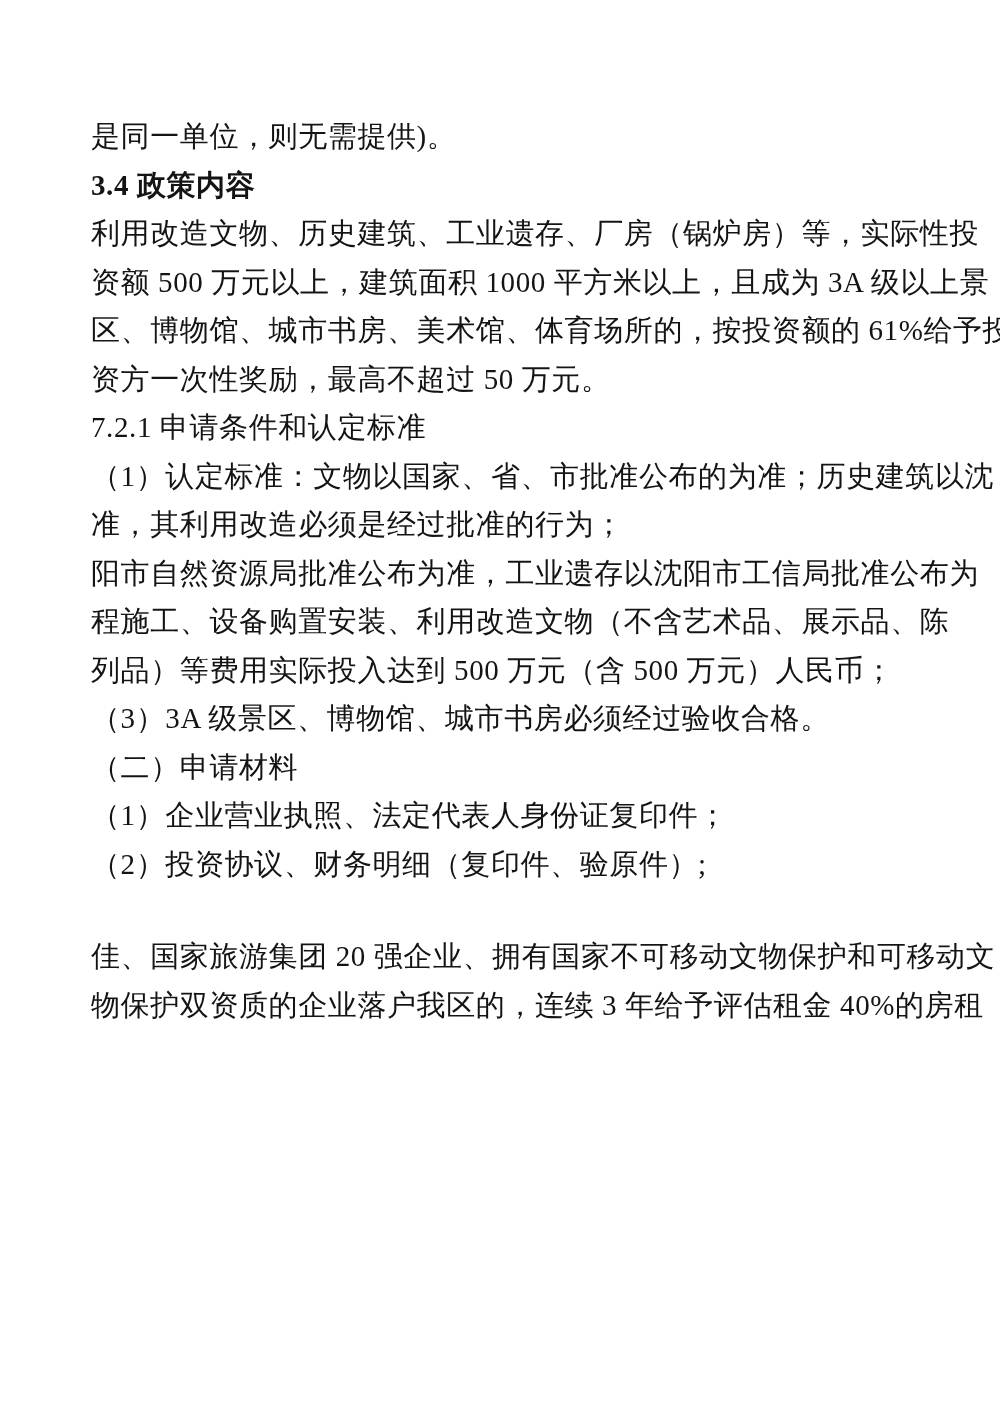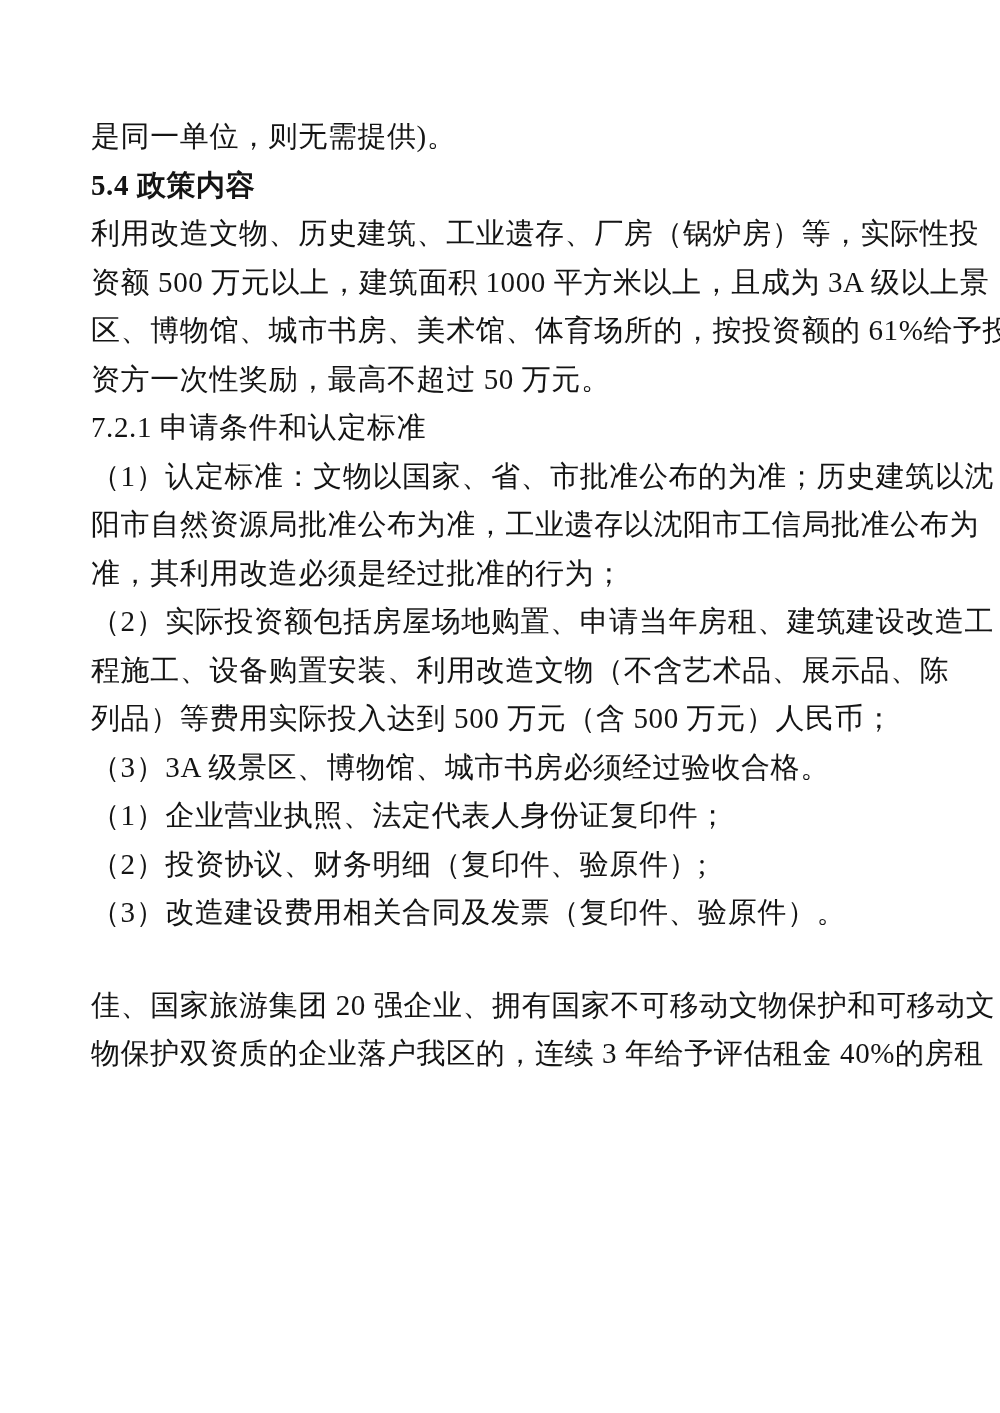--- a/index.html
+++ b/index.html
@@ -56,7 +56,7 @@
 <div class="page">
   <div class="content">
     <div class="line">是同一单位，则无需提供)。</div>
-    <div class="line h">5.4 政策内容</div>
+    <div class="line h">3.4 政策内容</div>
     <div class="line">利用改造文物、历史建筑、工业遗存、厂房（锅炉房）等，实际性投</div>
     <div class="line">资额 500 万元以上，建筑面积 1000 平方米以上，且成为 3A 级以上景</div>
     <div class="line">区、博物馆、城市书房、美术馆、体育场所的，按投资额的 61%给予投</div>

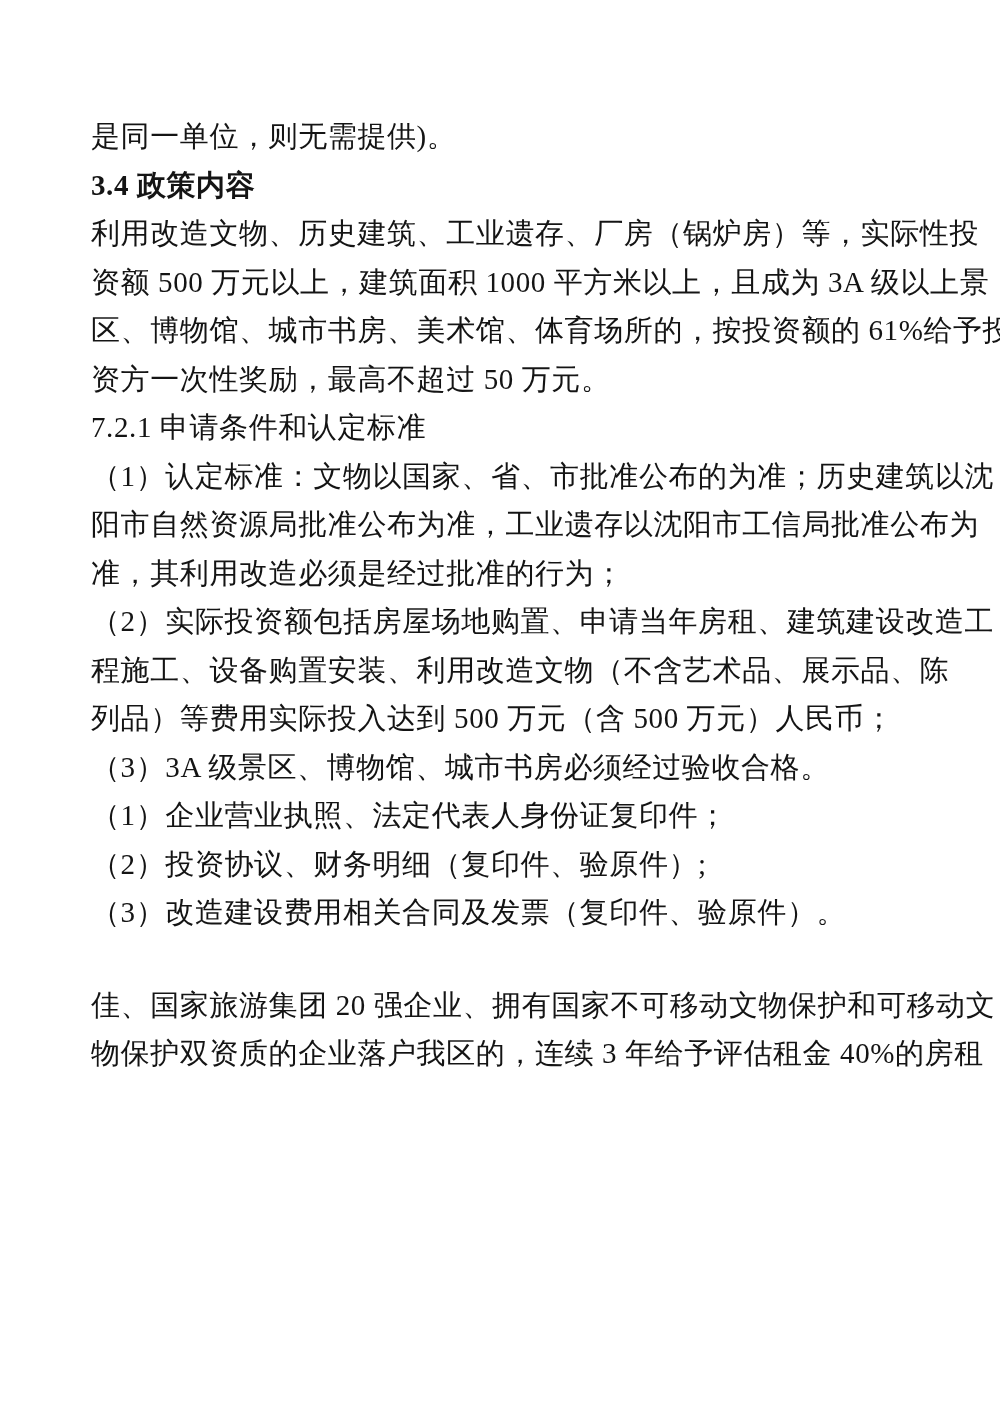--- a/index.html
+++ b/index.html
@@ -63,8 +63,8 @@
     <div class="line">资方一次性奖励，最高不超过 50 万元。</div>
     <div class="line">7.2.1 申请条件和认定标准</div>
     <div class="line">（1）认定标准：文物以国家、省、市批准公布的为准；历史建筑以沈</div>
+    <div class="line">准，其利用改造必须是经过批准的行为；</div>
     <div class="line">阳市自然资源局批准公布为准，工业遗存以沈阳市工信局批准公布为</div>
-    <div class="line">准，其利用改造必须是经过批准的行为；</div>
     <div class="line">（2）实际投资额包括房屋场地购置、申请当年房租、建筑建设改造工</div>
     <div class="line">程施工、设备购置安装、利用改造文物（不含艺术品、展示品、陈</div>
     <div class="line">列品）等费用实际投入达到 500 万元（含 500 万元）人民币；</div>

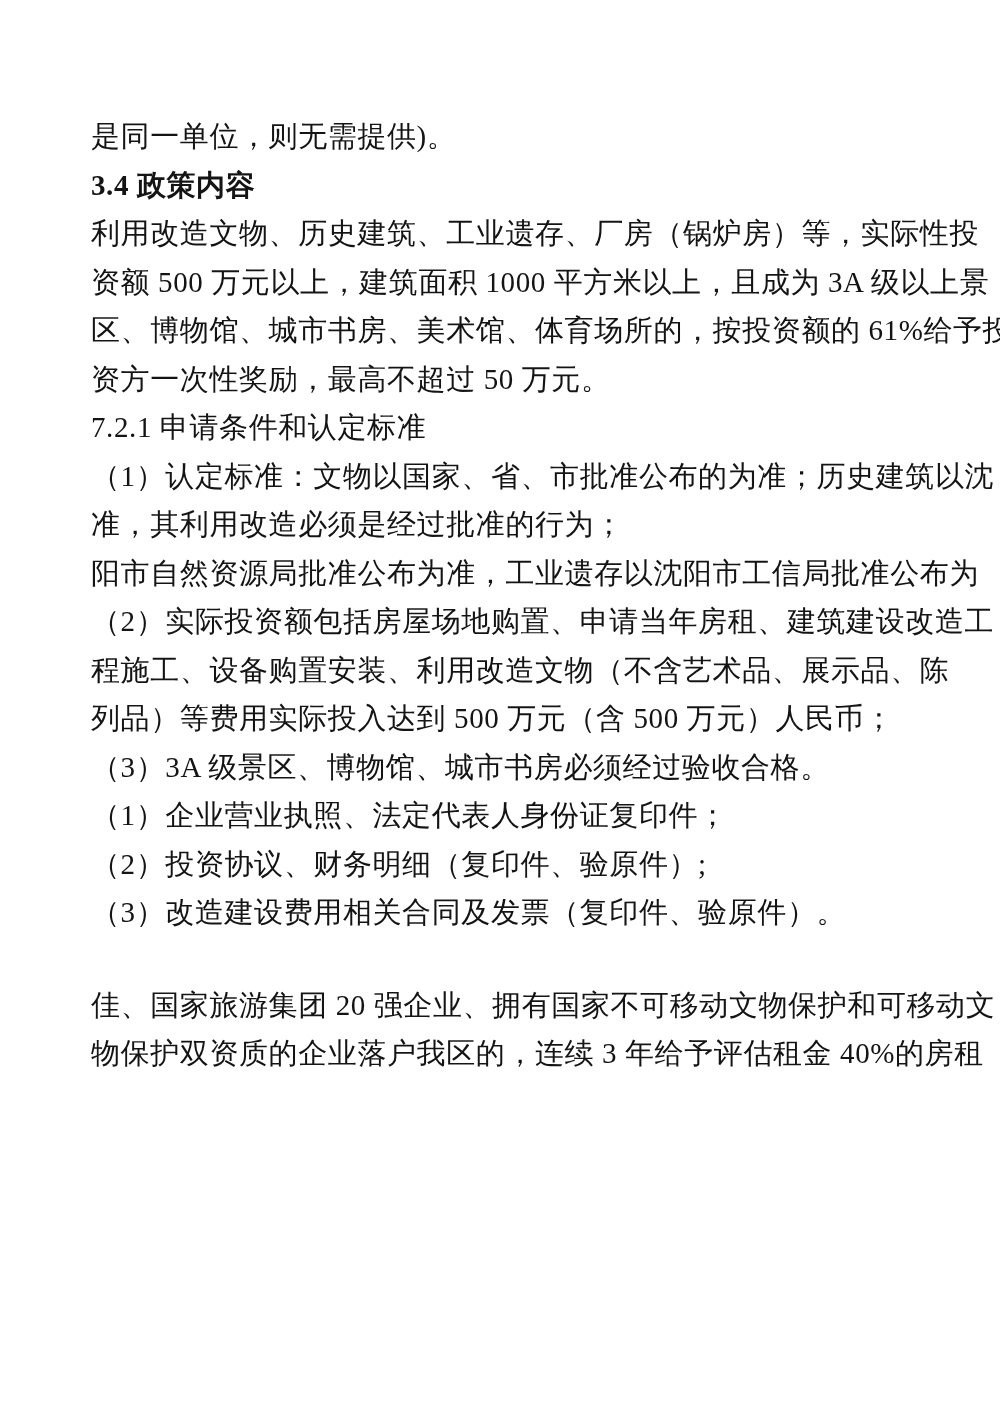--- a/index.html
+++ b/index.html
@@ -65,7 +65,6 @@
     <div class="line">（1）认定标准：文物以国家、省、市批准公布的为准；历史建筑以沈</div>
     <div class="line">准，其利用改造必须是经过批准的行为；</div>
     <div class="line">阳市自然资源局批准公布为准，工业遗存以沈阳市工信局批准公布为</div>
-    <div class="line">（2）实际投资额包括房屋场地购置、申请当年房租、建筑建设改造工</div>
     <div class="line">程施工、设备购置安装、利用改造文物（不含艺术品、展示品、陈</div>
     <div class="line">列品）等费用实际投入达到 500 万元（含 500 万元）人民币；</div>
     <div class="line">（3）3A 级景区、博物馆、城市书房必须经过验收合格。</div>

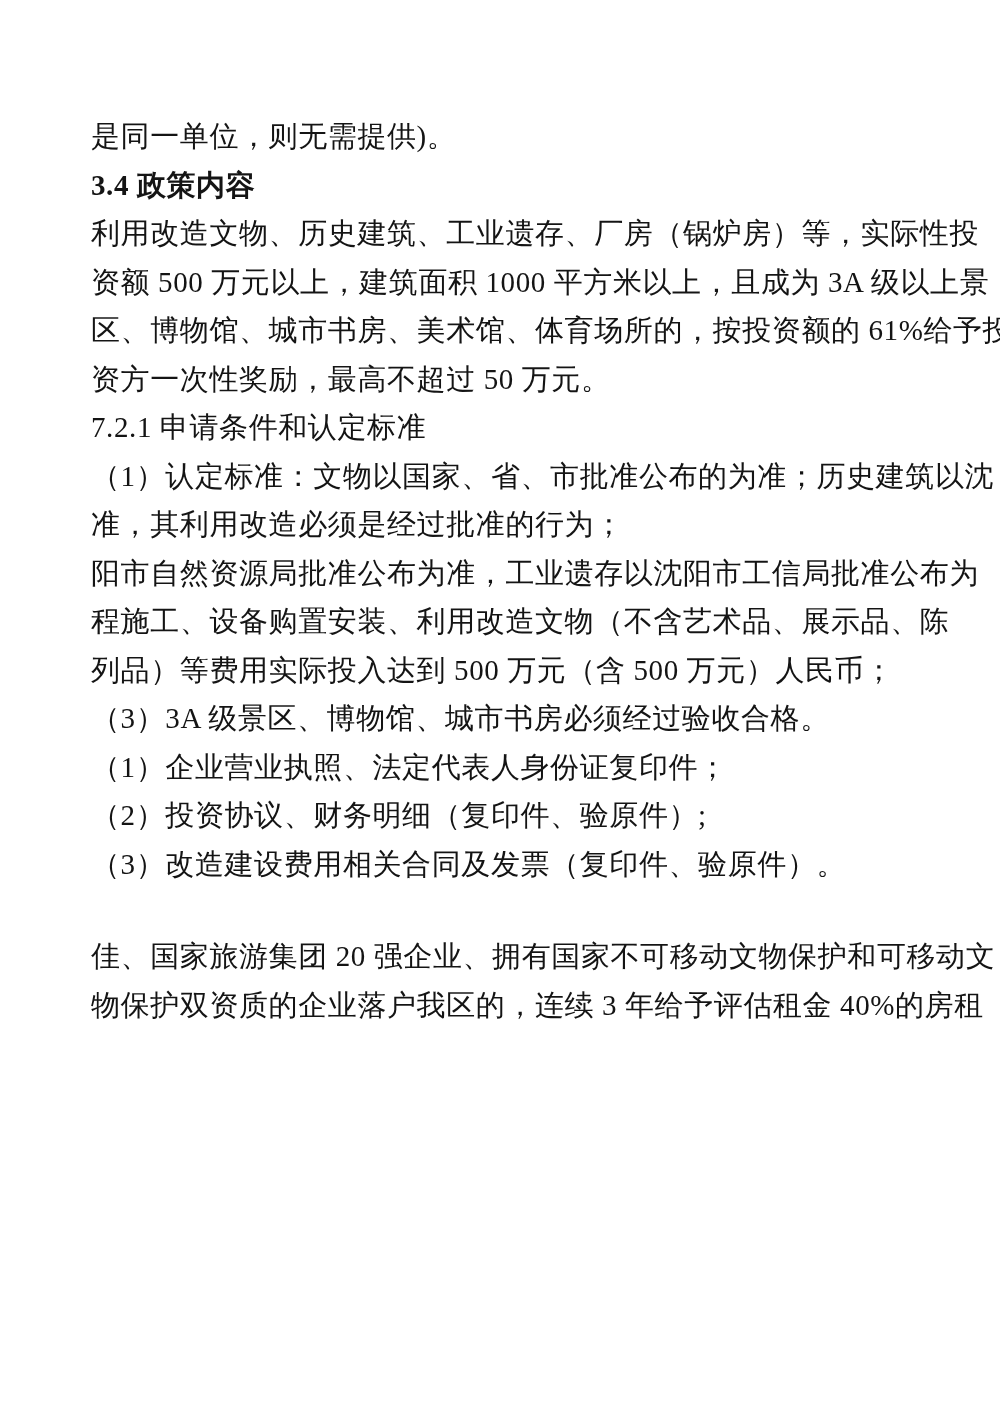--- a/index.html
+++ b/index.html
@@ -68,6 +68,7 @@
     <div class="line">程施工、设备购置安装、利用改造文物（不含艺术品、展示品、陈</div>
     <div class="line">列品）等费用实际投入达到 500 万元（含 500 万元）人民币；</div>
     <div class="line">（3）3A 级景区、博物馆、城市书房必须经过验收合格。</div>
+    <div class="line">（二）申请材料</div>
     <div class="line">（1）企业营业执照、法定代表人身份证复印件；</div>
     <div class="line">（2）投资协议、财务明细（复印件、验原件）;</div>
     <div class="line">（3）改造建设费用相关合同及发票（复印件、验原件）。</div>

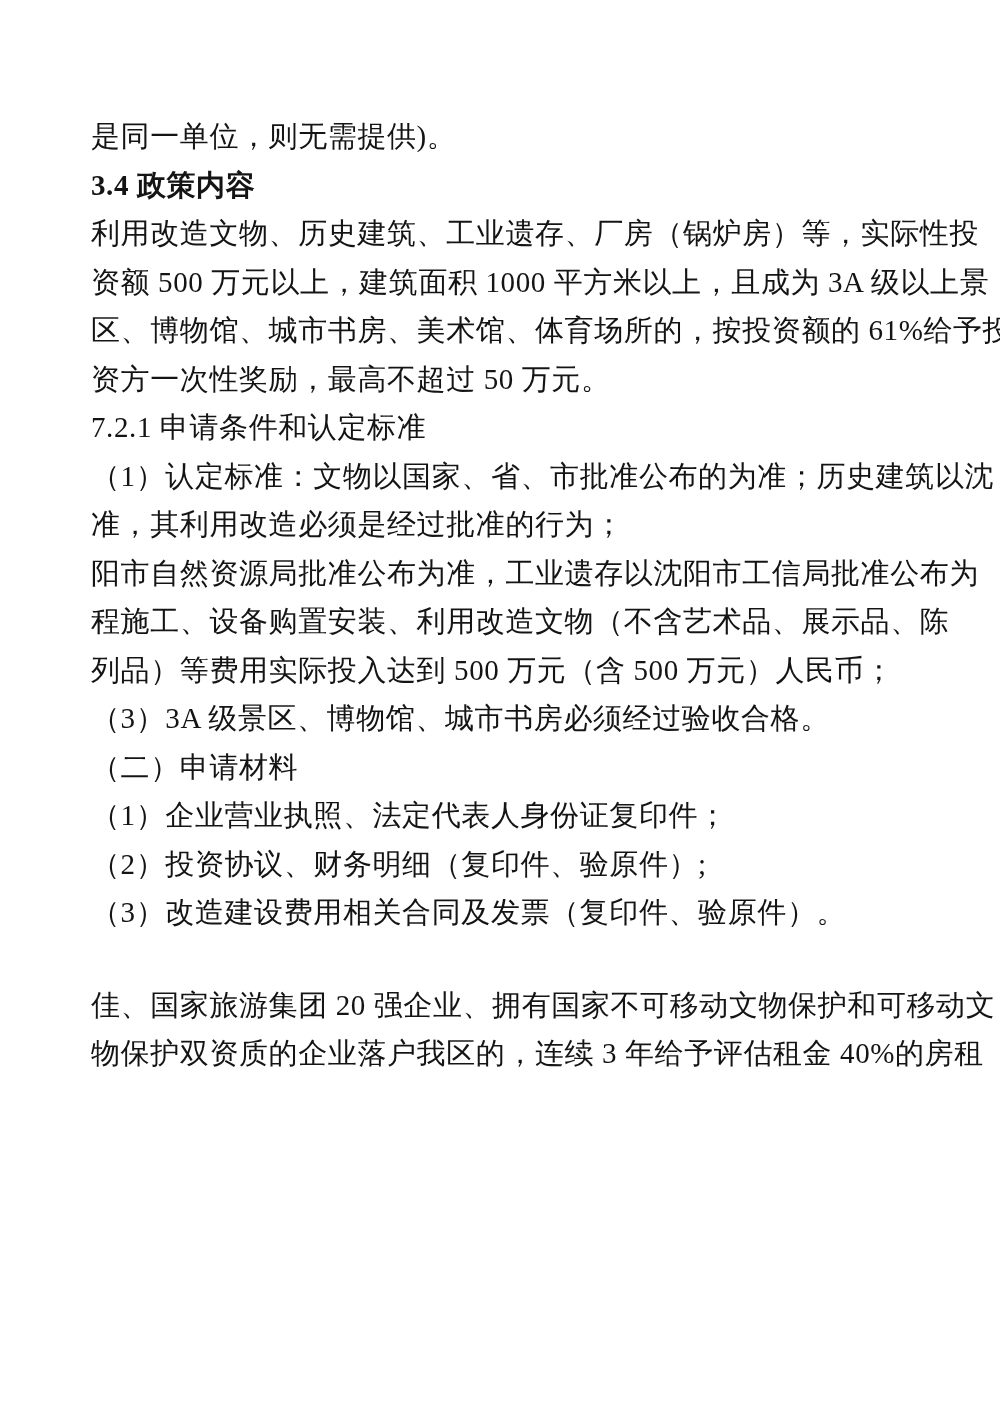--- a/index.html
+++ b/index.html
@@ -71,7 +71,6 @@
     <div class="line">（二）申请材料</div>
     <div class="line">（1）企业营业执照、法定代表人身份证复印件；</div>
     <div class="line">（2）投资协议、财务明细（复印件、验原件）;</div>
-    <div class="line">（3）改造建设费用相关合同及发票（复印件、验原件）。</div>
     <div class="spacer"></div>
     <div class="line">佳、国家旅游集团 20 强企业、拥有国家不可移动文物保护和可移动文</div>
     <div class="line">物保护双资质的企业落户我区的，连续 3 年给予评估租金 40%的房租</div>

